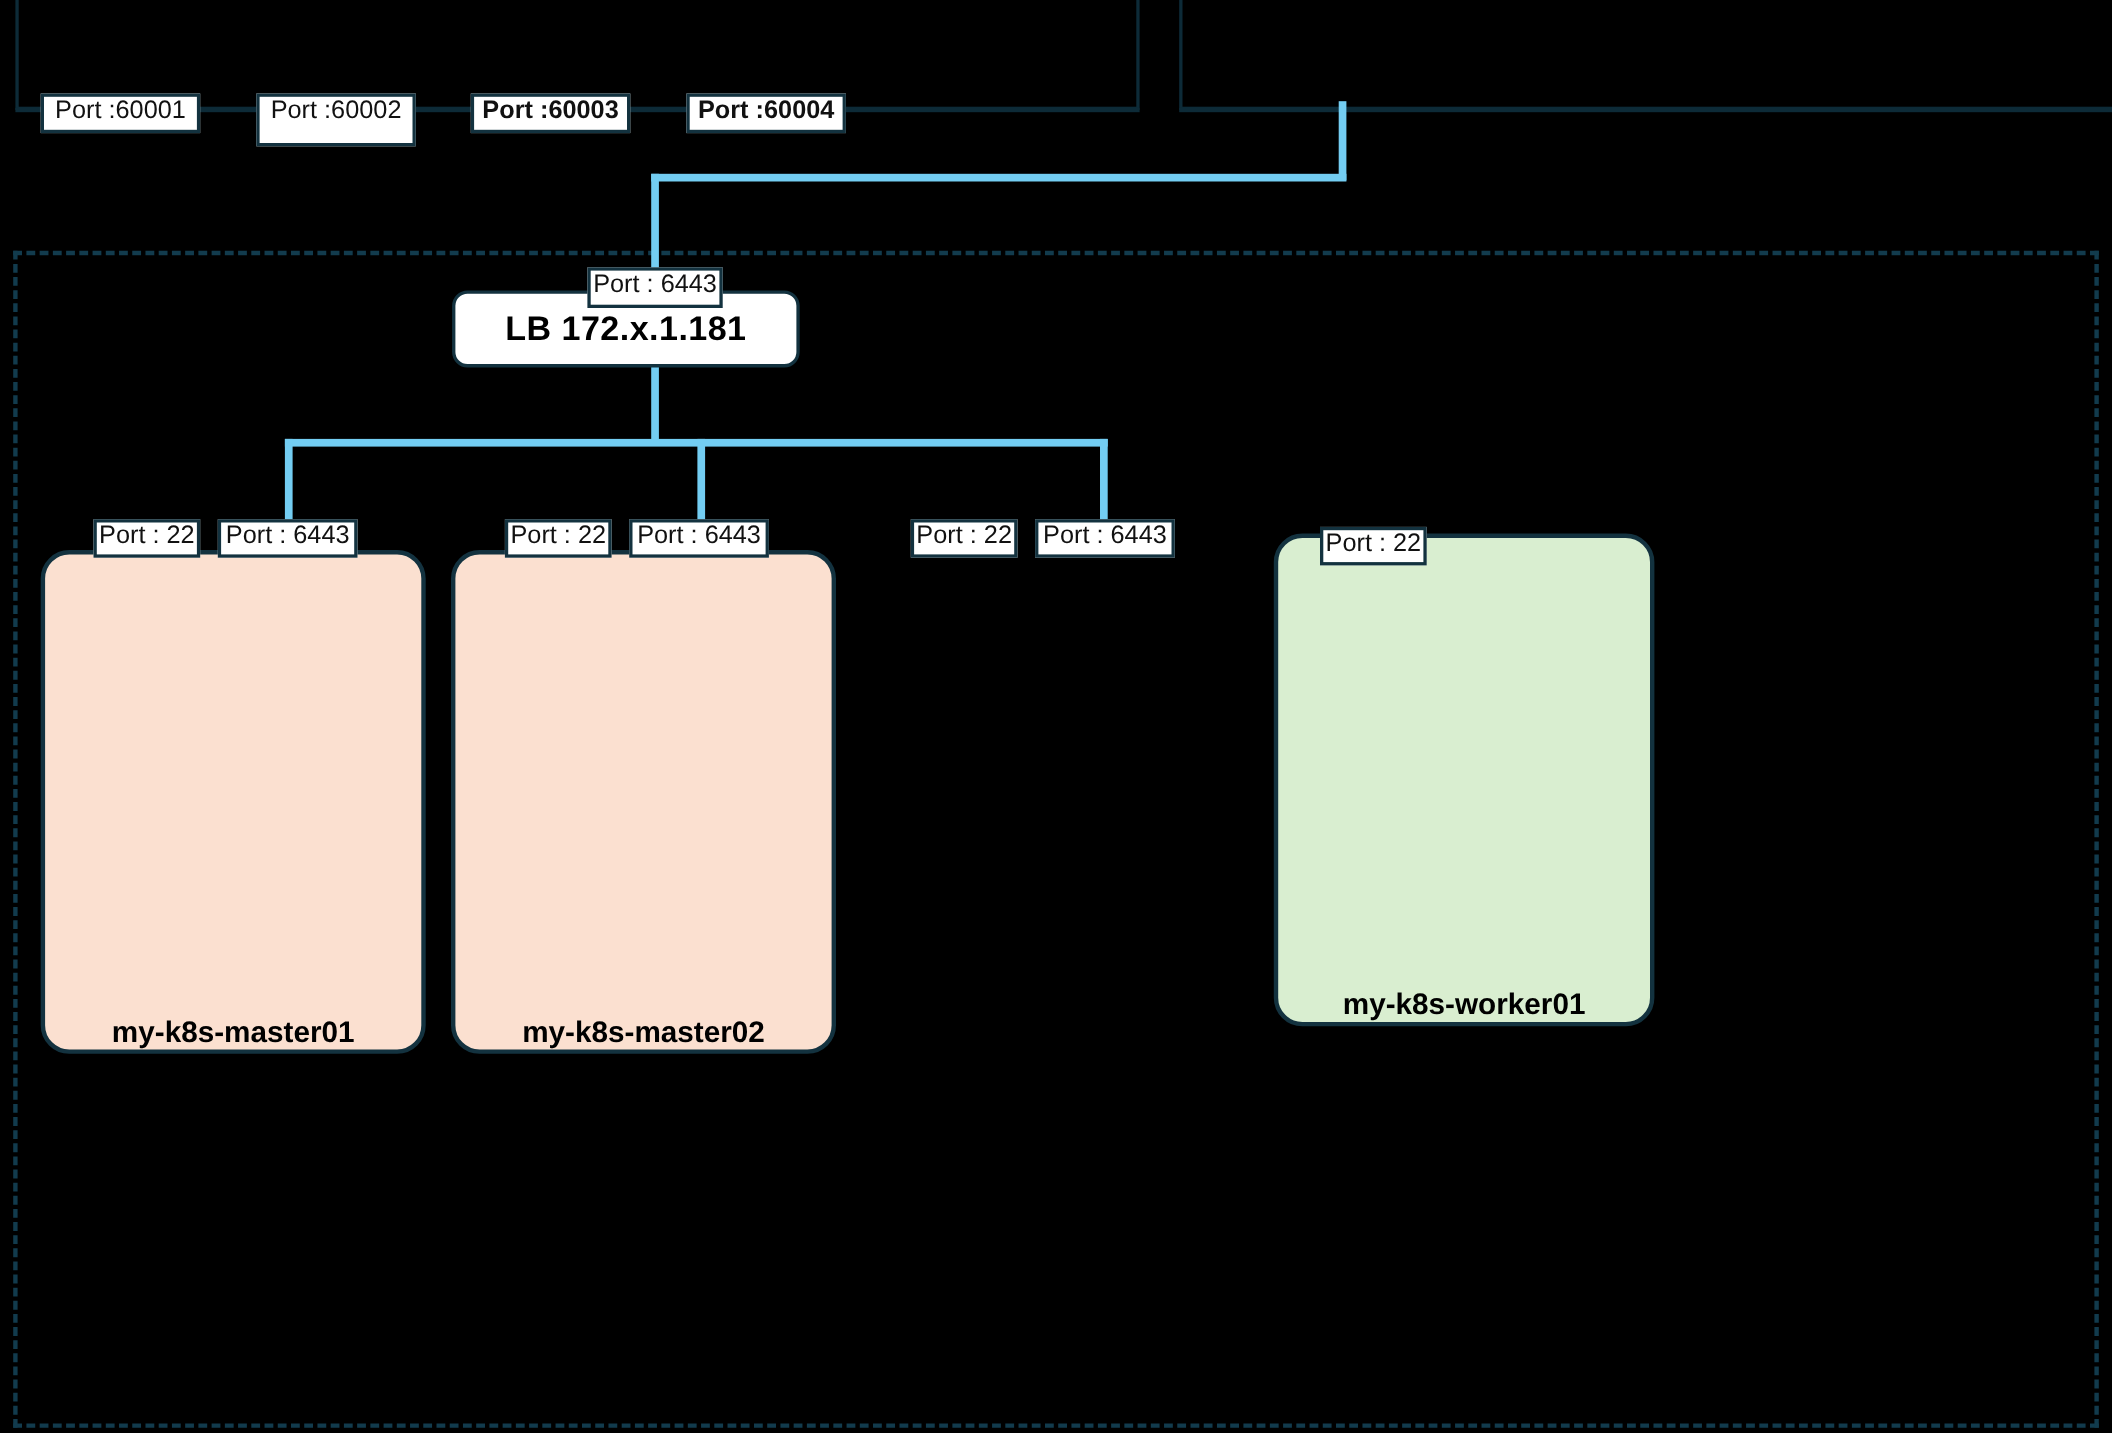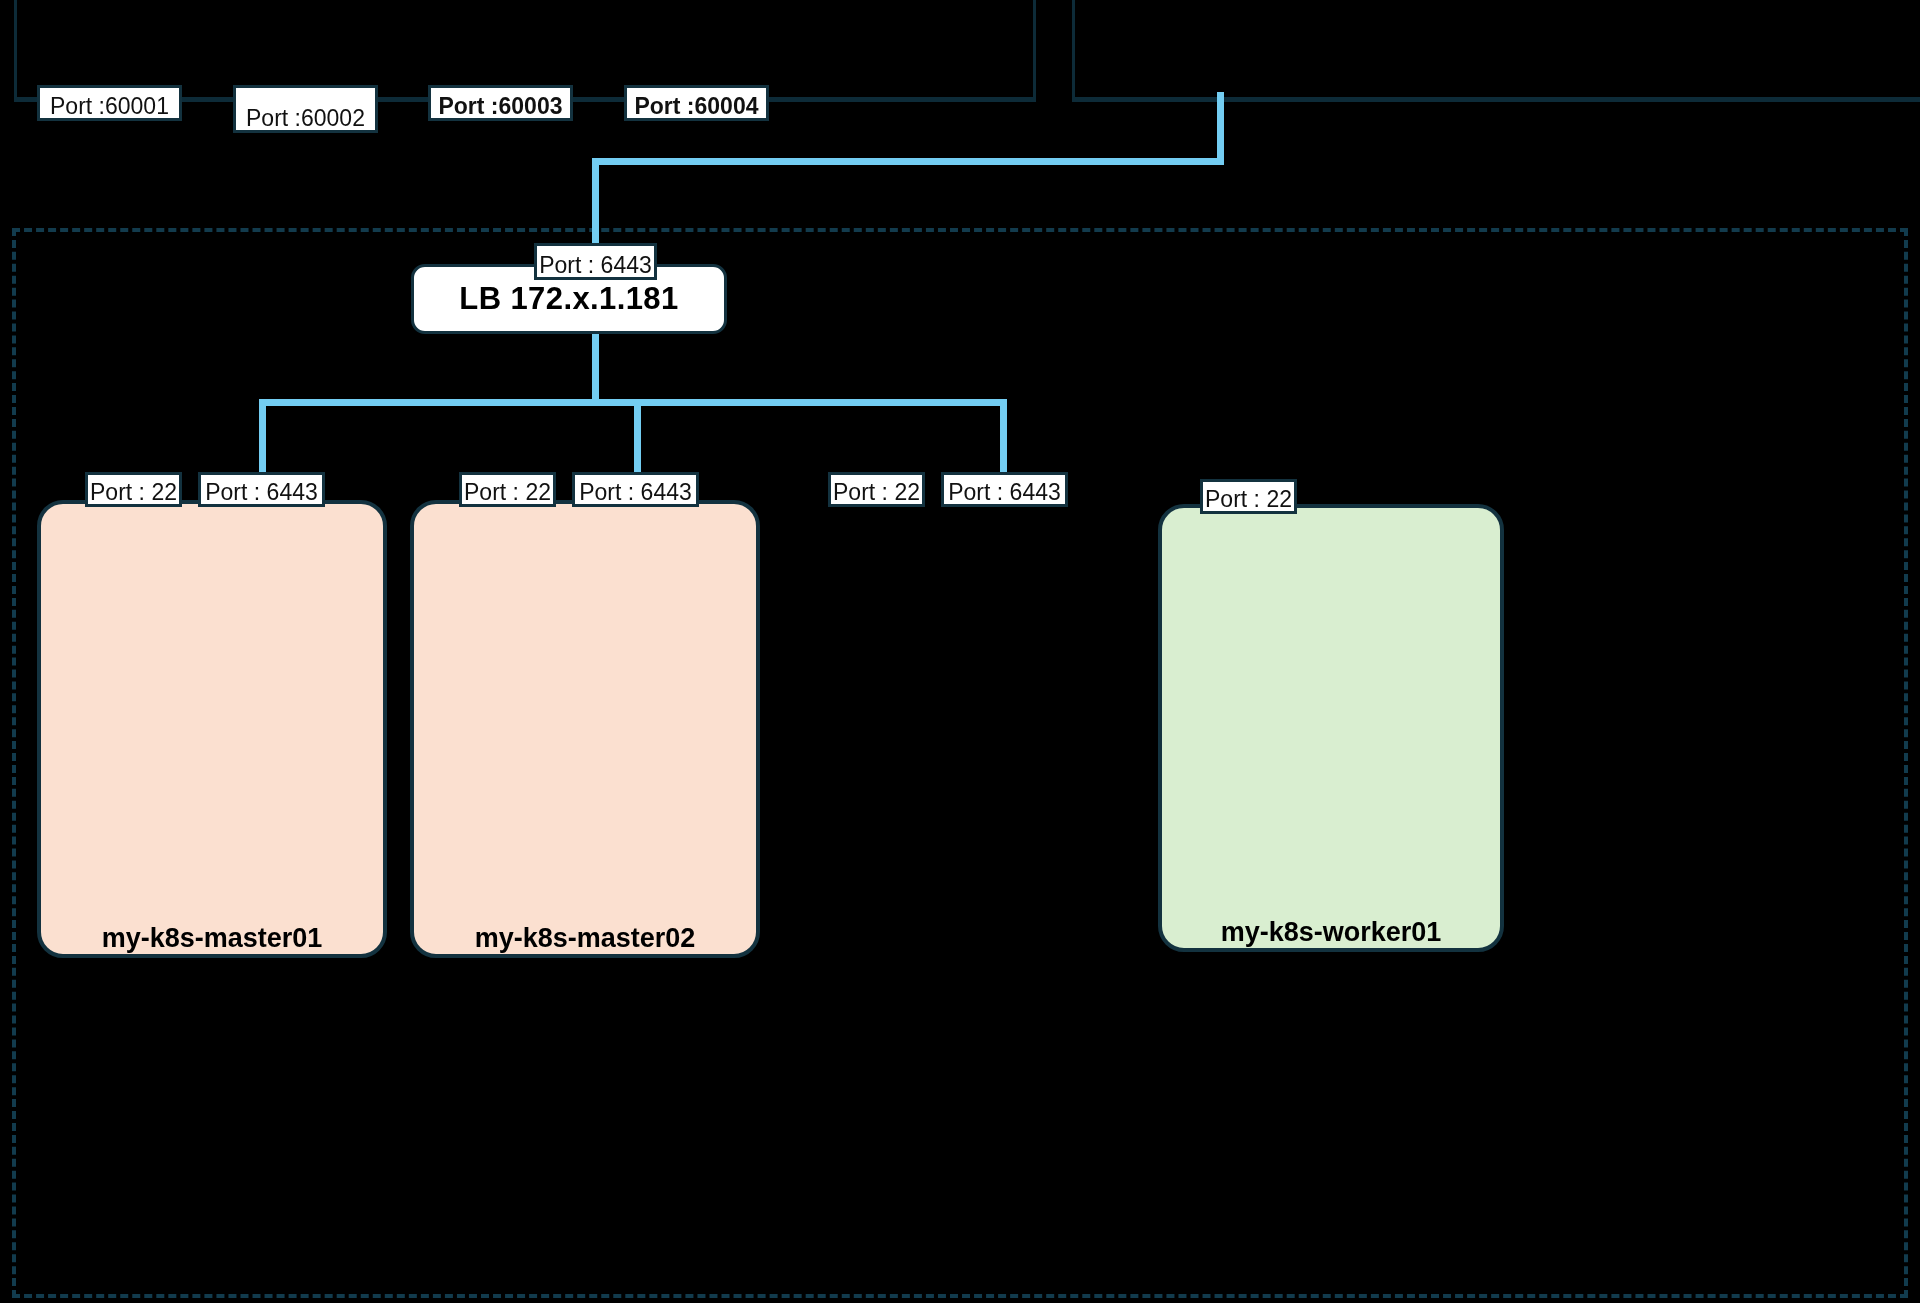--- a/index.html
+++ b/index.html
@@ -16,7 +16,7 @@
 
   
   .port{position:absolute;background:#ffffff;border:3px solid #13323f;box-sizing:border-box;
-        color:#111;font-size:23px;line-height:1;display:flex;align-items:flex-end;justify-content:center;
+        color:#111;font-size:23px;line-height:1;display:flex;align-items:flex-start;justify-content:center;
         white-space:nowrap;z-index:40;}
 
   

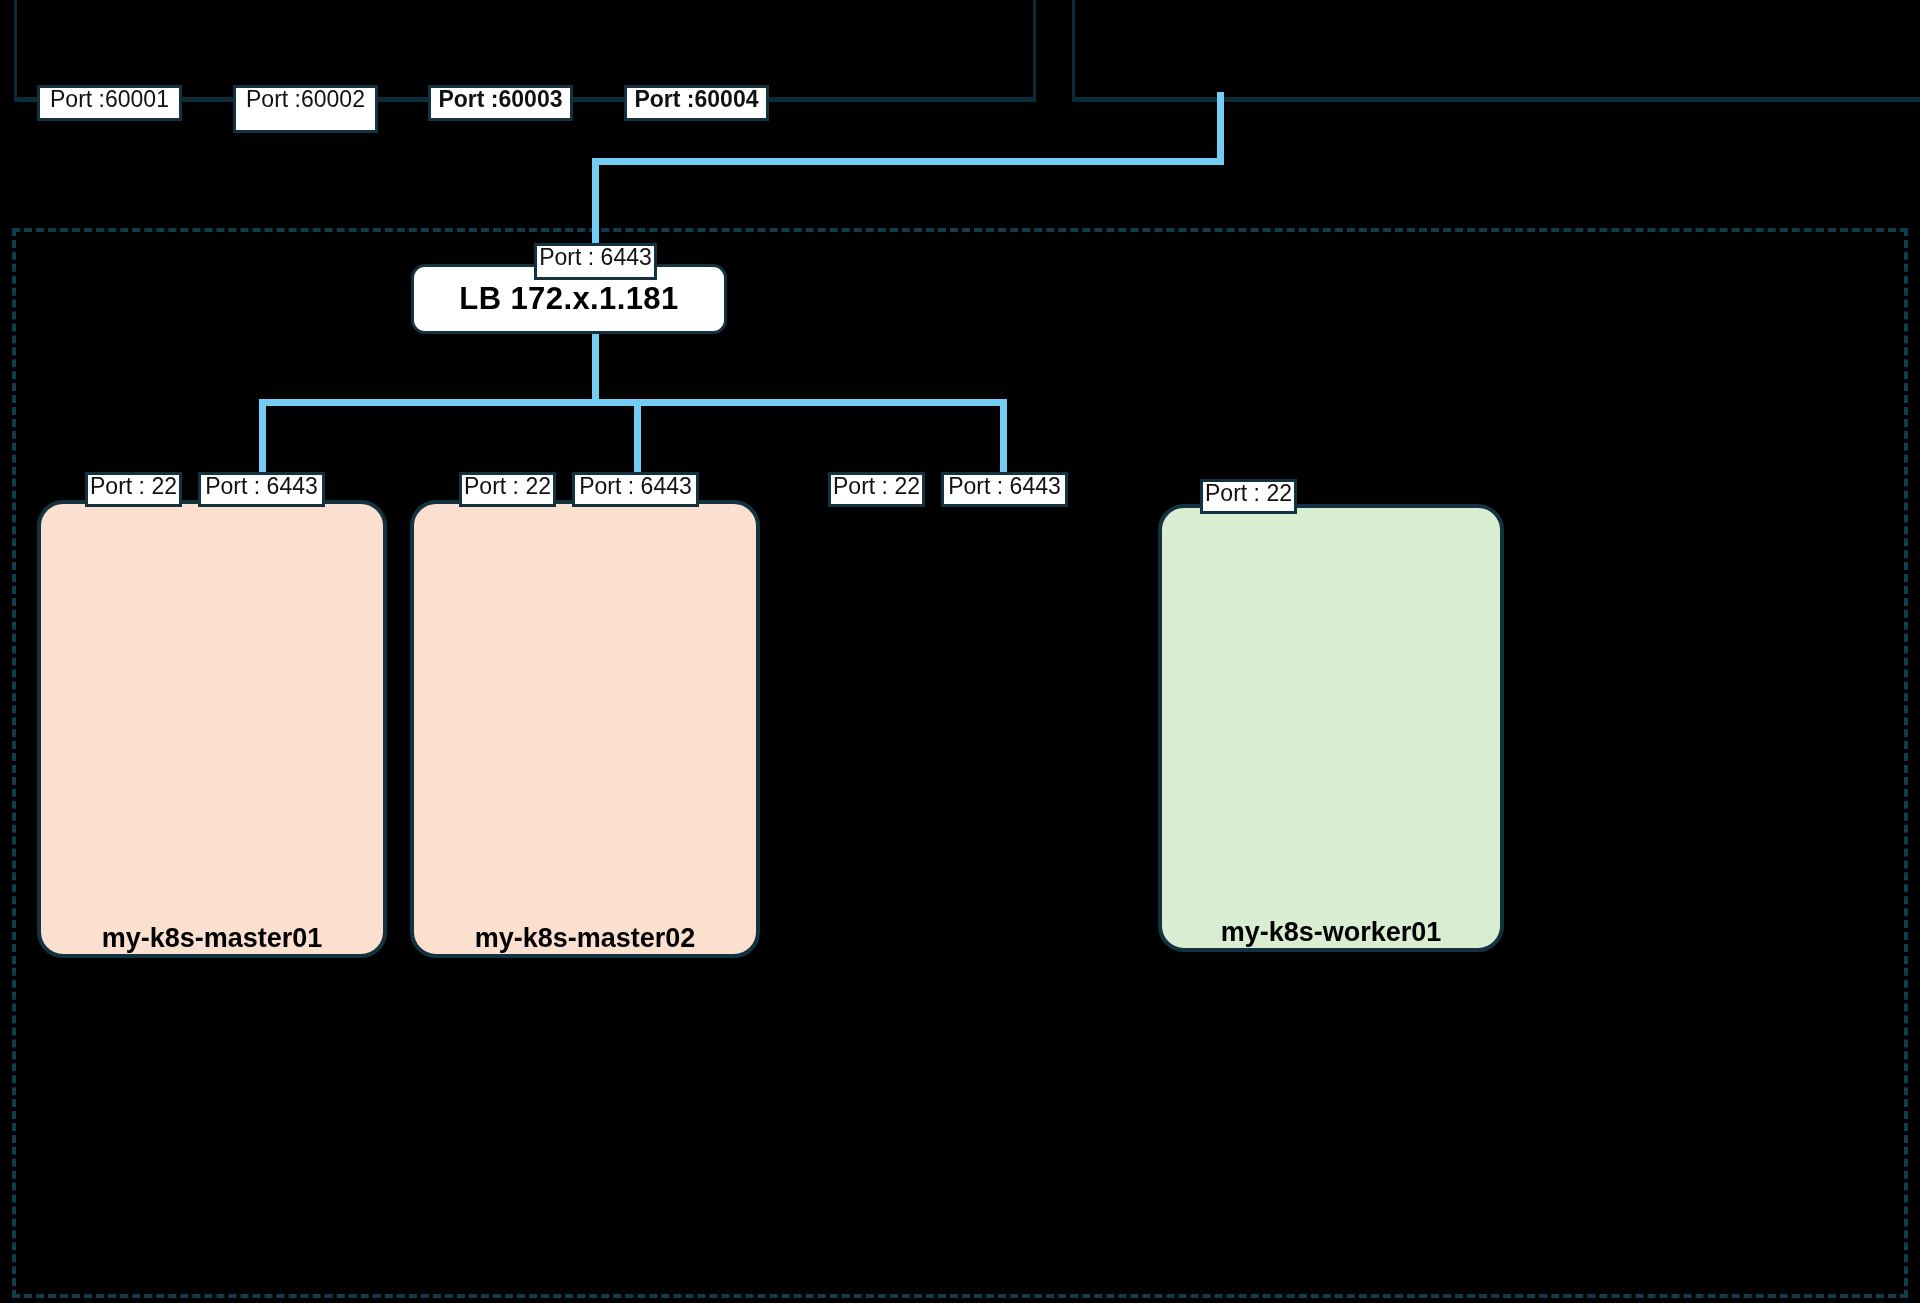--- a/index.html
+++ b/index.html
@@ -116,7 +116,7 @@
     <span>Port : 6443</span>
   </div>
 
-  <div class="node worker" style="left:1158px;top:504px;width:346px;height:448px;">
+  <div class="node worker" style="left:1158px;top:485px;width:346px;height:448px;">
     <span class="node-label">my-k8s-worker01</span>
   </div>
   <div class="port" style="left:1200px;top:479px;width:97px;height:35px;">

